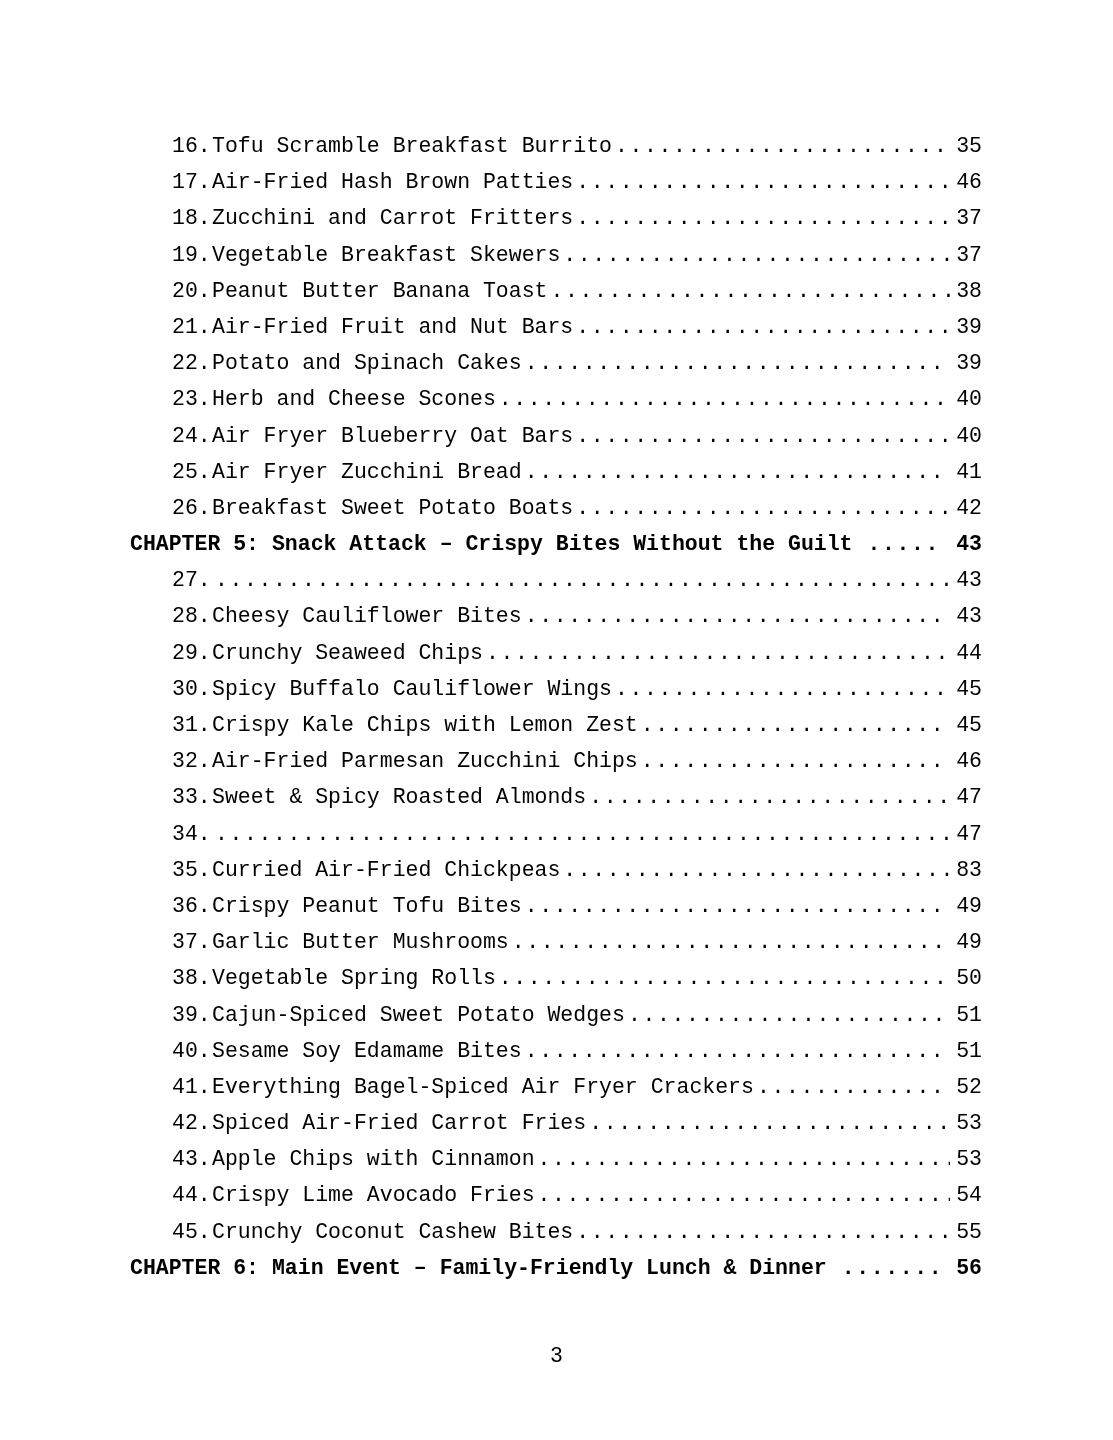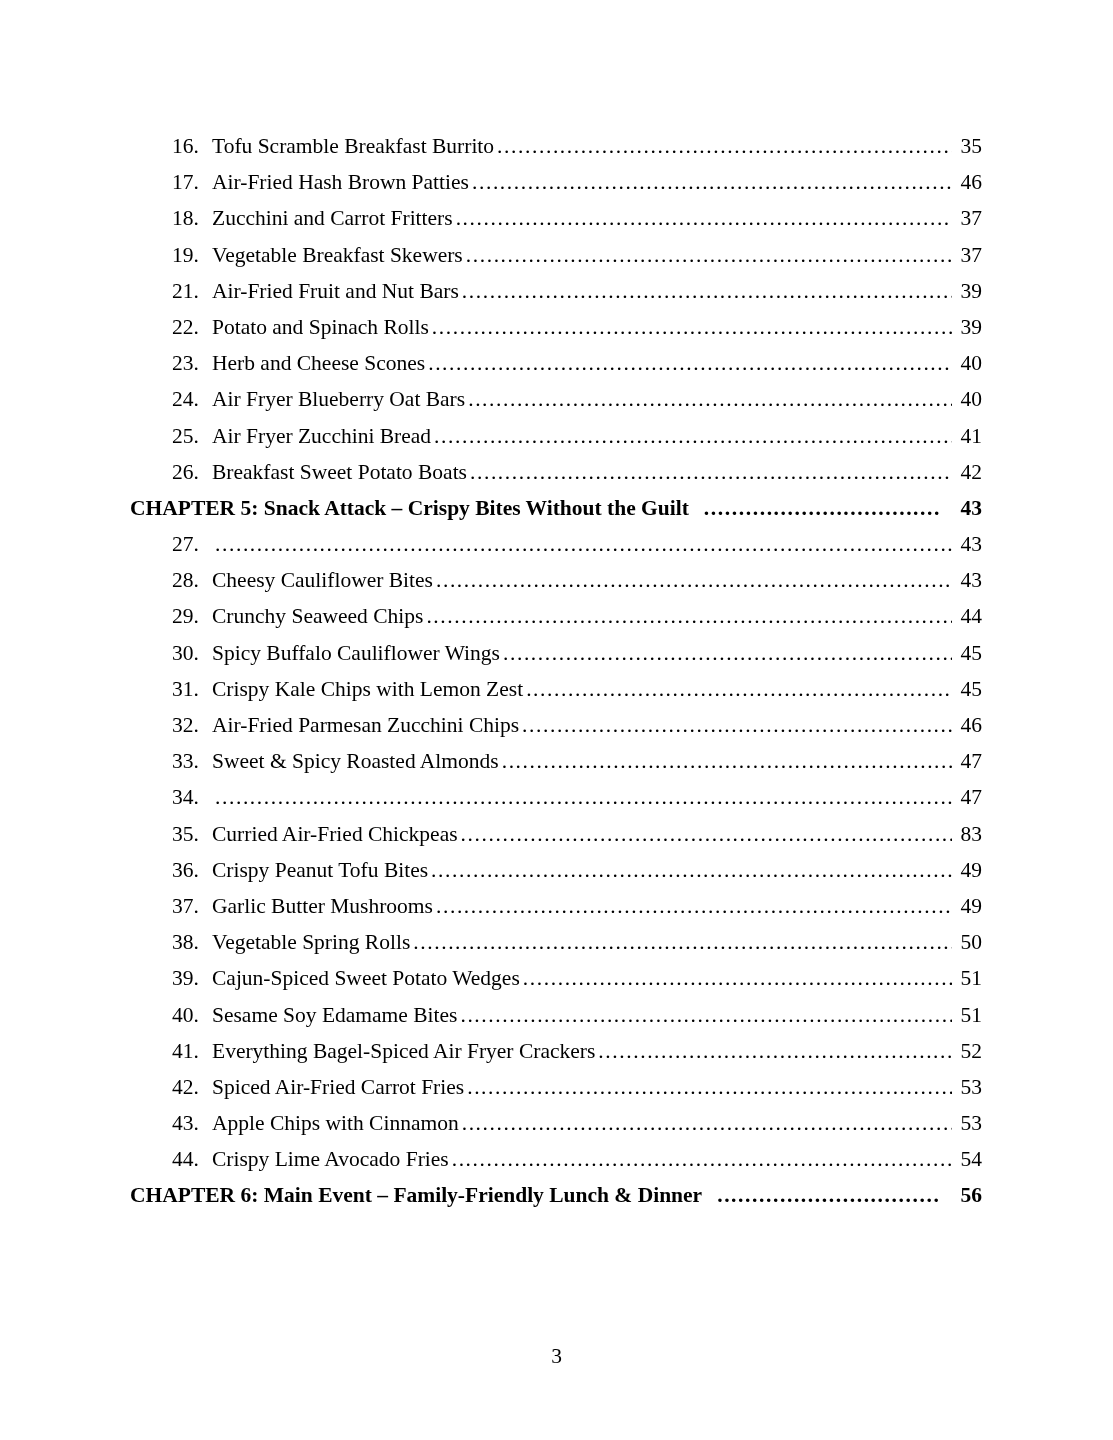--- a/index.html
+++ b/index.html
@@ -19,6 +19,7 @@
     position: absolute;
     inset: 0;
     background: #ffffff;
+    font-family: Liberation Mono, monospace;
   }
   .toc {
     position: absolute;

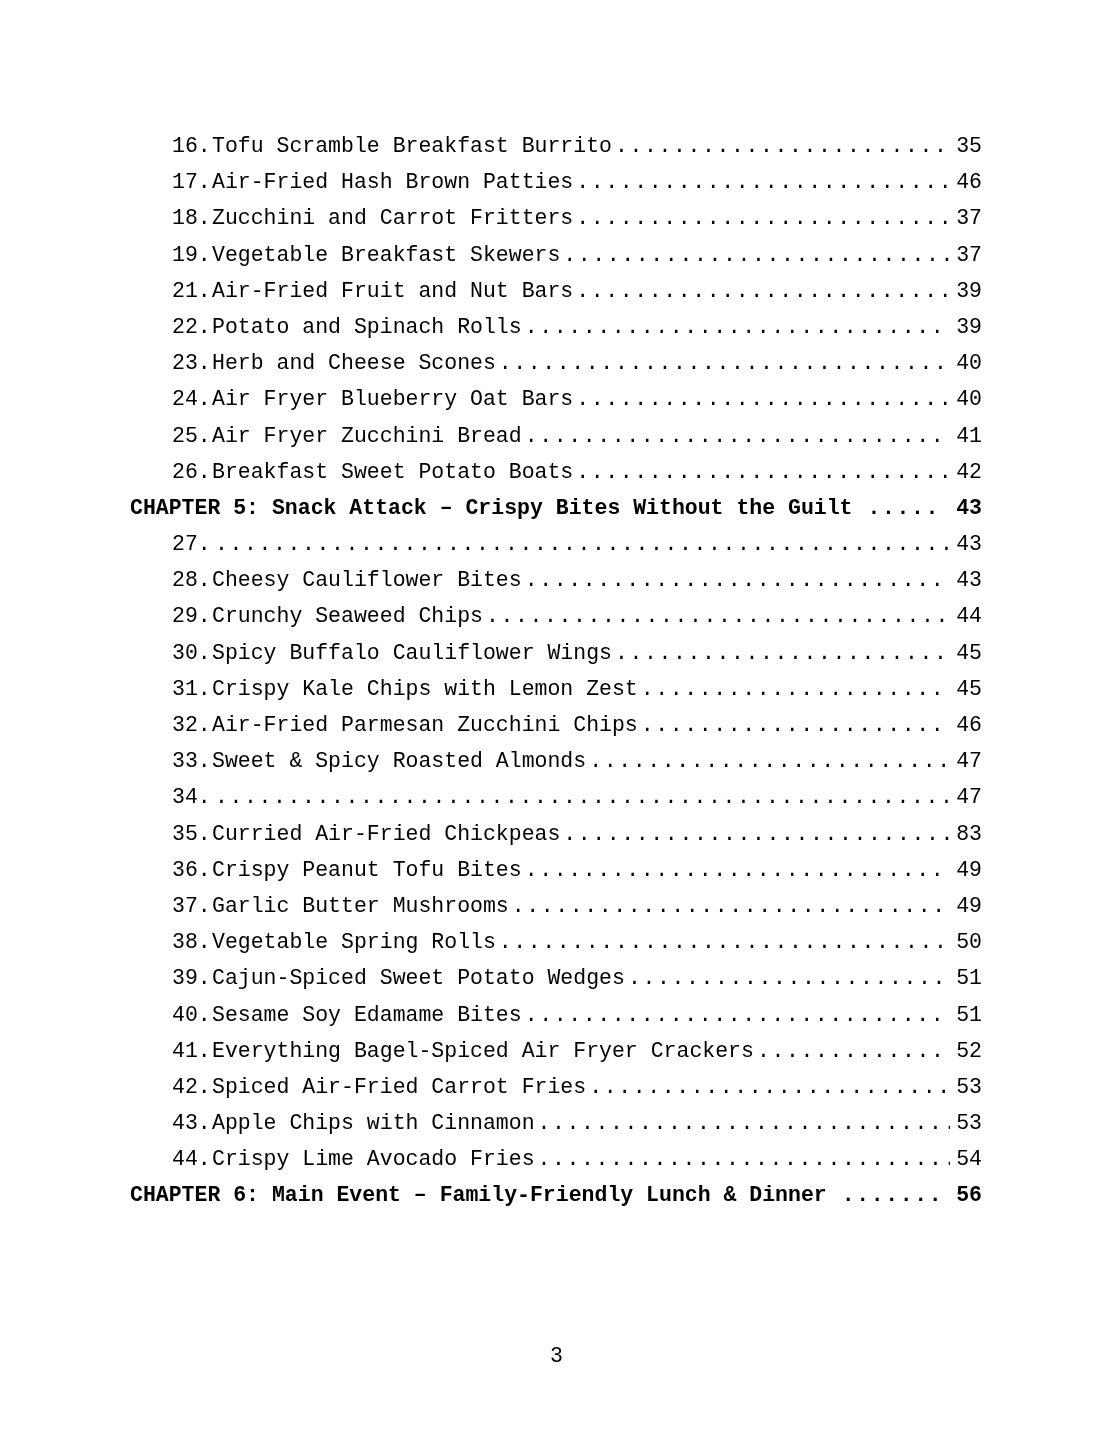--- a/index.html
+++ b/index.html
@@ -104,6 +104,12 @@
         <span class="pg">37</span>
       </div>
       <div class="toc-row">
+        <span class="num">20.</span>
+        <span class="title">Peanut Butter Banana Toast</span>
+        <span class="dots"></span>
+        <span class="pg">38</span>
+      </div>
+      <div class="toc-row">
         <span class="num">21.</span>
         <span class="title">Air-Fried Fruit and Nut Bars</span>
         <span class="dots"></span>

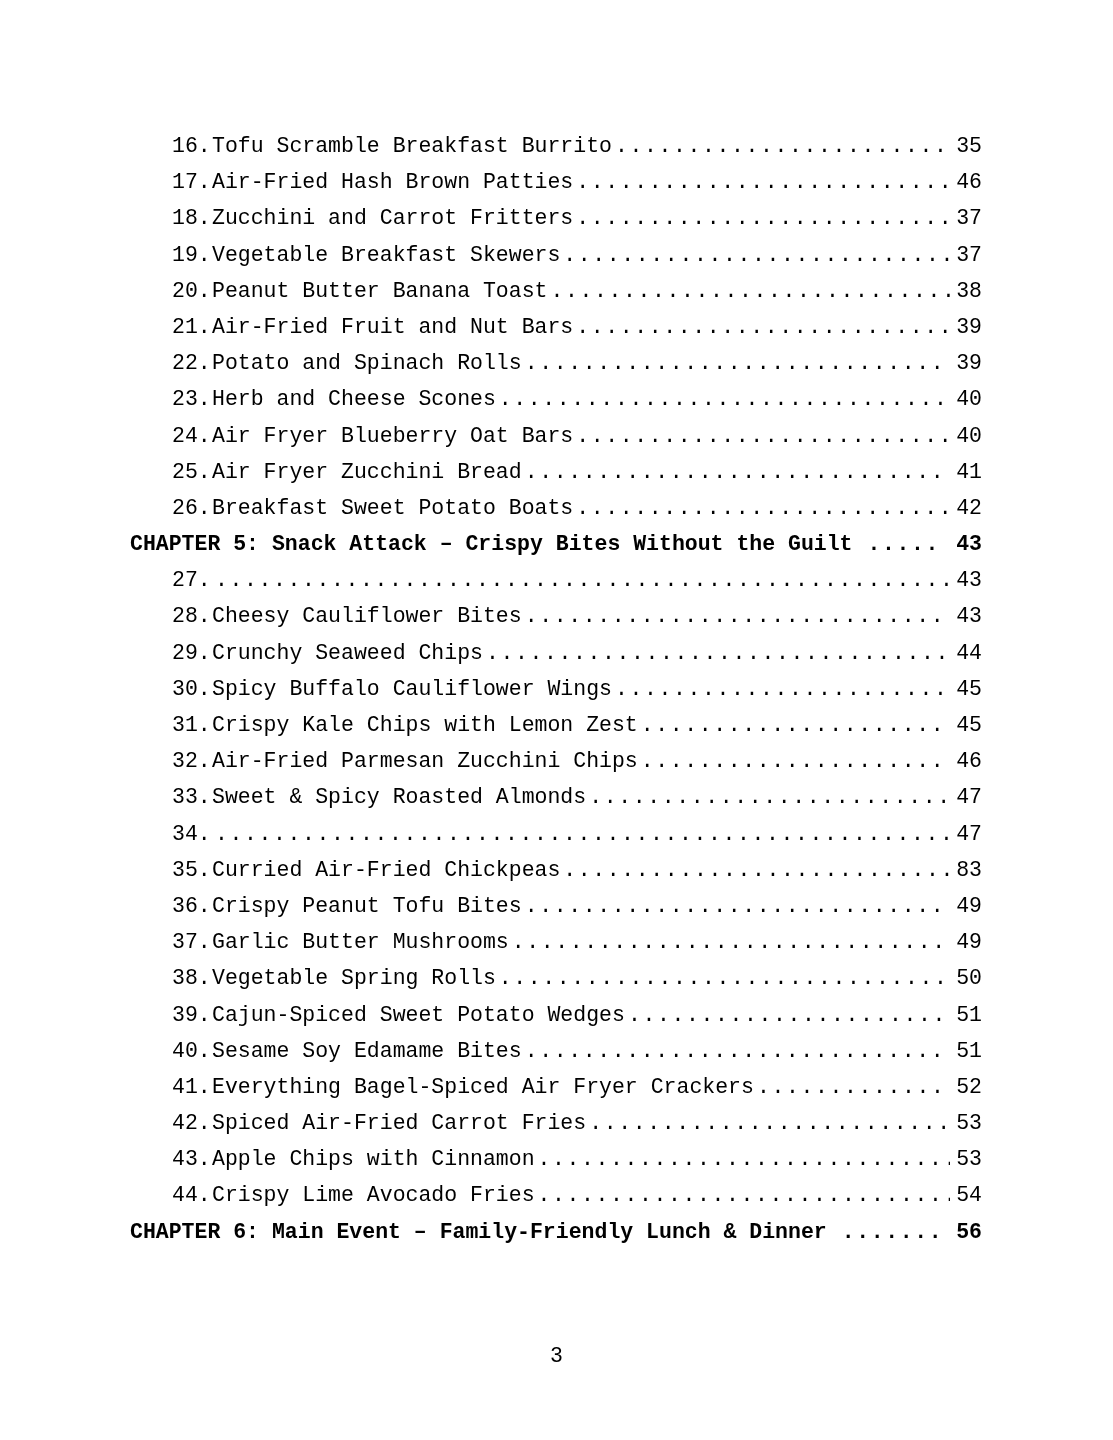--- a/index.html
+++ b/index.html
@@ -117,7 +117,7 @@
       </div>
       <div class="toc-row">
         <span class="num">22.</span>
-        <span class="title">Potato and Spinach Rolls</span>
+        <span class="title">Potato and Spinach Cakes</span>
         <span class="dots"></span>
         <span class="pg">39</span>
       </div>

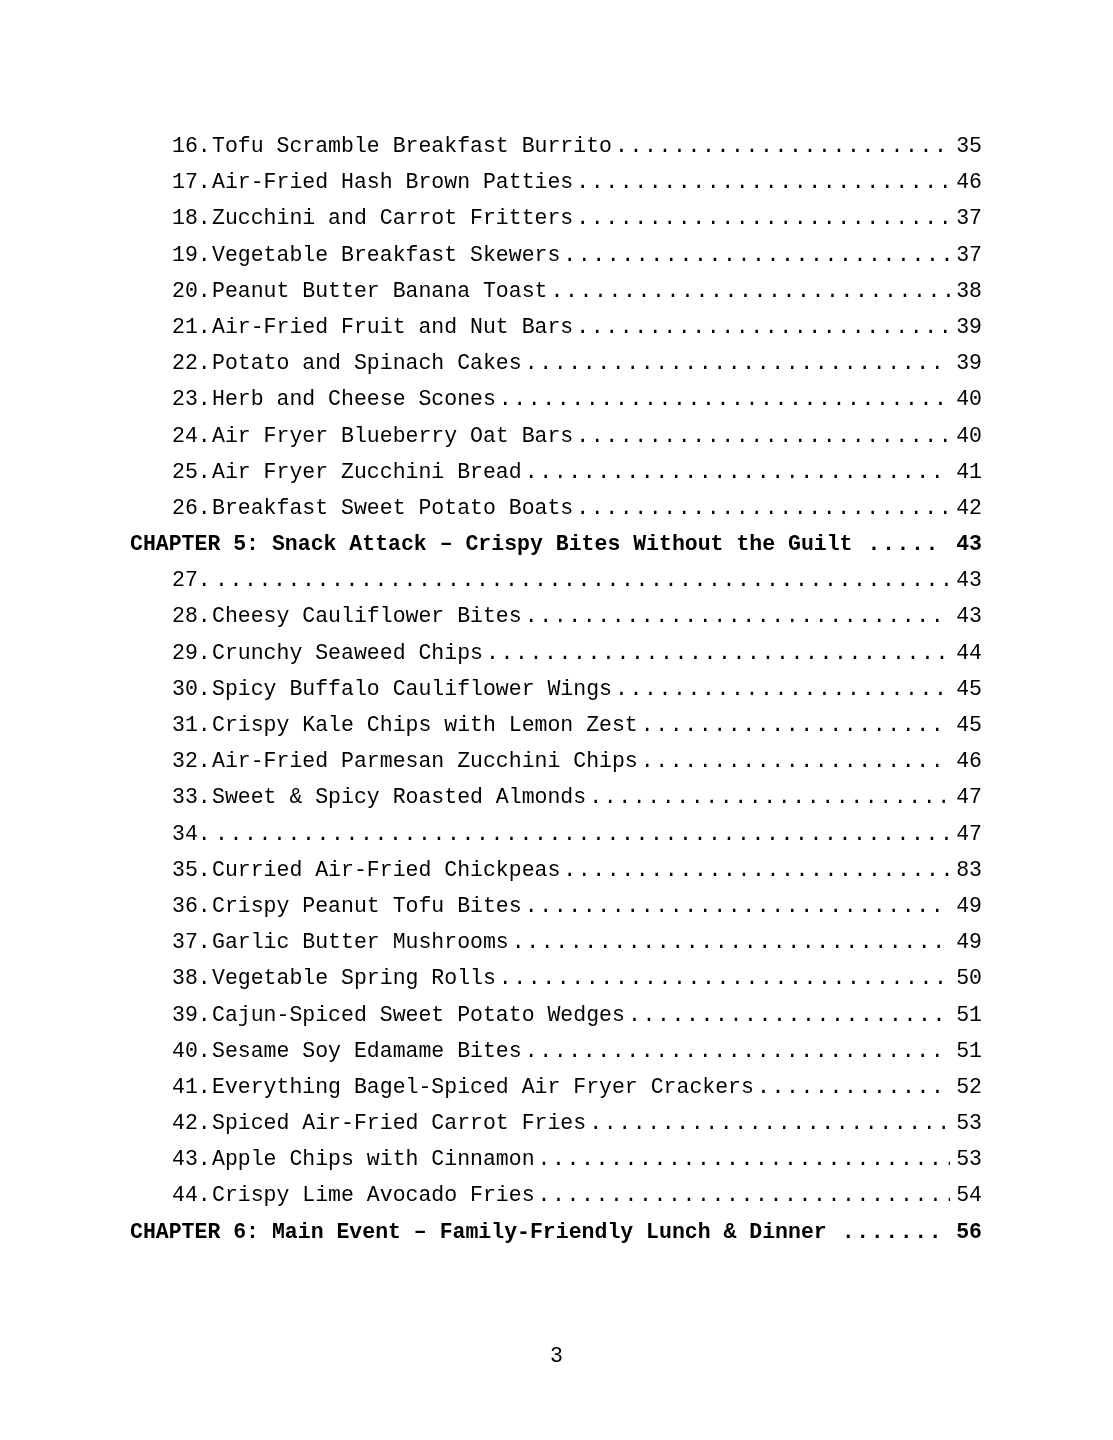--- a/index.html
+++ b/index.html
@@ -256,6 +256,12 @@
         <span class="dots"></span>
         <span class="pg">54</span>
       </div>
+      <div class="toc-row">
+        <span class="num">45.</span>
+        <span class="title">Crunchy Coconut Cashew Bites</span>
+        <span class="dots"></span>
+        <span class="pg">55</span>
+      </div>
       <div class="toc-row chapter">
         <span class="title">CHAPTER 6: Main Event – Family-Friendly Lunch &amp; Dinner</span>
         <span class="dots"></span>

